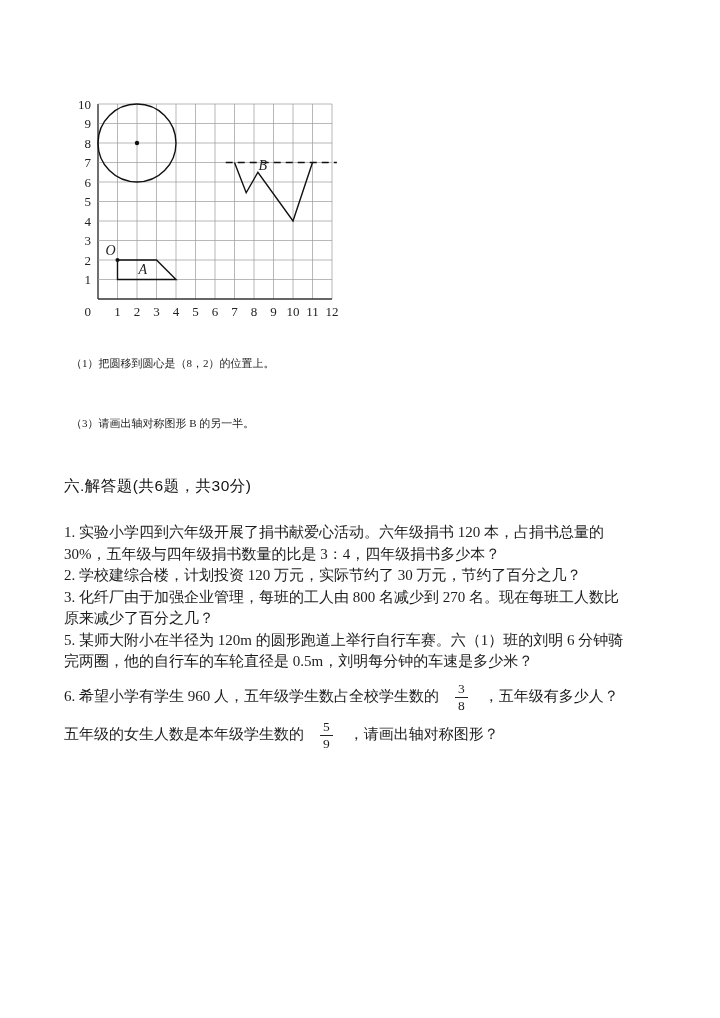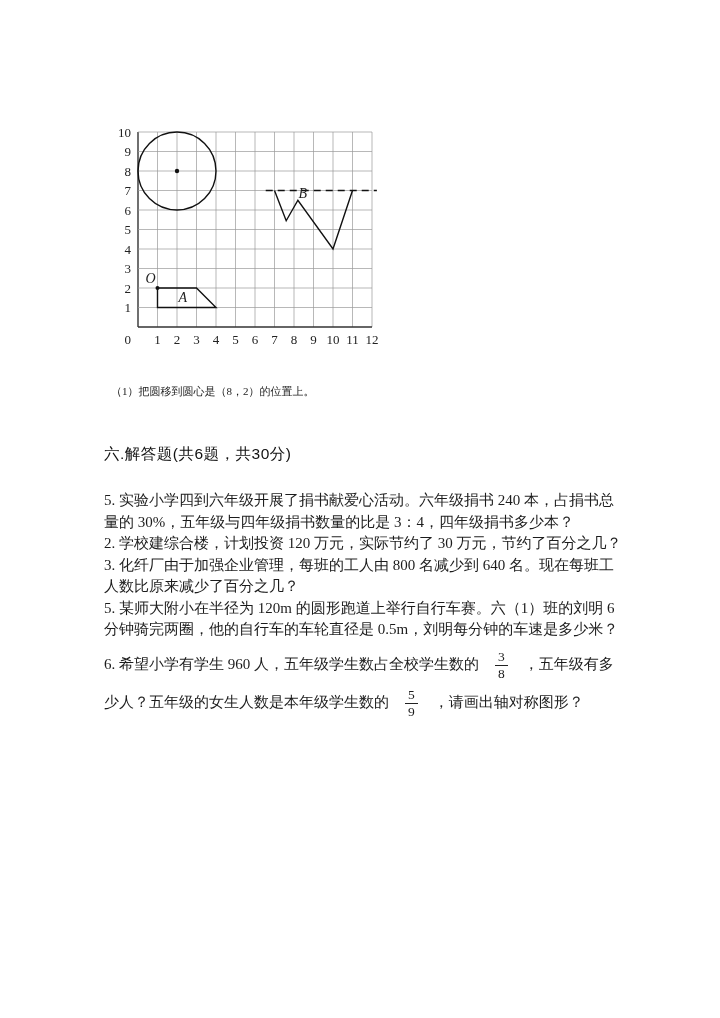--- a/index.html
+++ b/index.html
@@ -5,7 +5,7 @@
   html,body{margin:0;padding:0;background:#ffffff;}
   .page{width:720px;height:1018px;background:#fff;color:#1c1c1c;overflow:hidden;
         font-family:"Liberation Serif","DejaVu Serif",serif;}
-  .content{padding:94px 92px 0 104px;margin-top:28px;}
+  .content{padding:94px 92px 0 64px;}
   .figure-wrap{margin-left:4px;}
   svg text{font-family:"Liberation Serif","DejaVu Serif",serif;fill:#222;}
   .subqs{margin-top:26px;padding-left:7px;font-size:11px;}

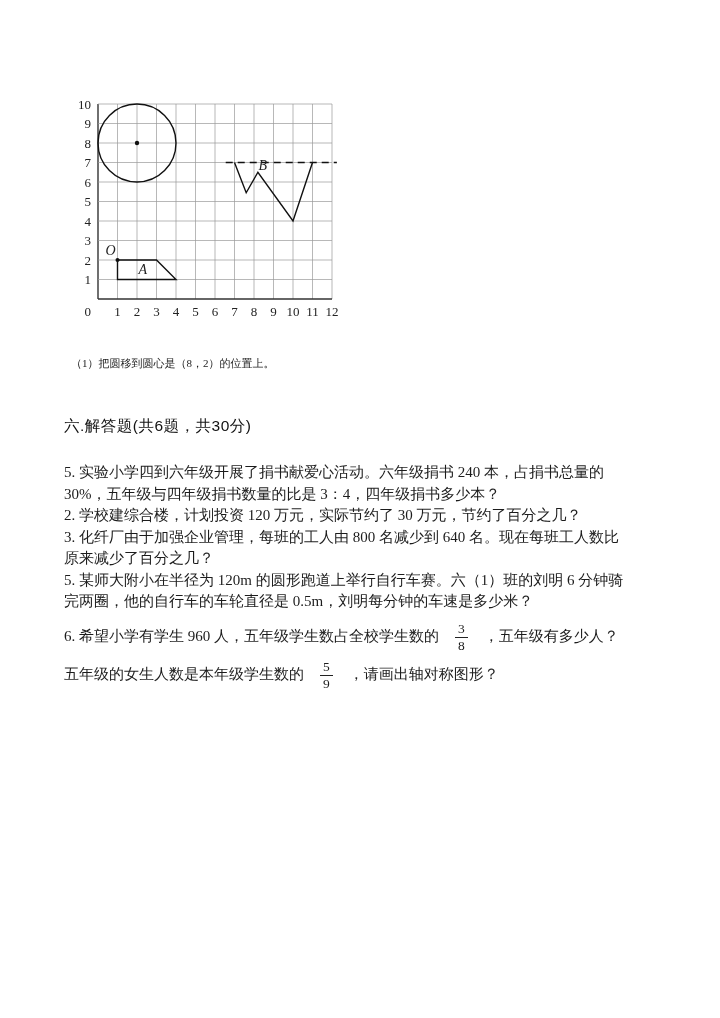--- a/index.html
+++ b/index.html
@@ -89,6 +89,7 @@
 
     <div class="subqs">
       <p>（1）把圆移到圆心是（8，2）的位置上。</p>
+      <p>（3）请画出轴对称图形 B 的另一半。</p>
     </div>
 
     <h3 class="section-title">六.解答题(共6题，共30分)</h3>

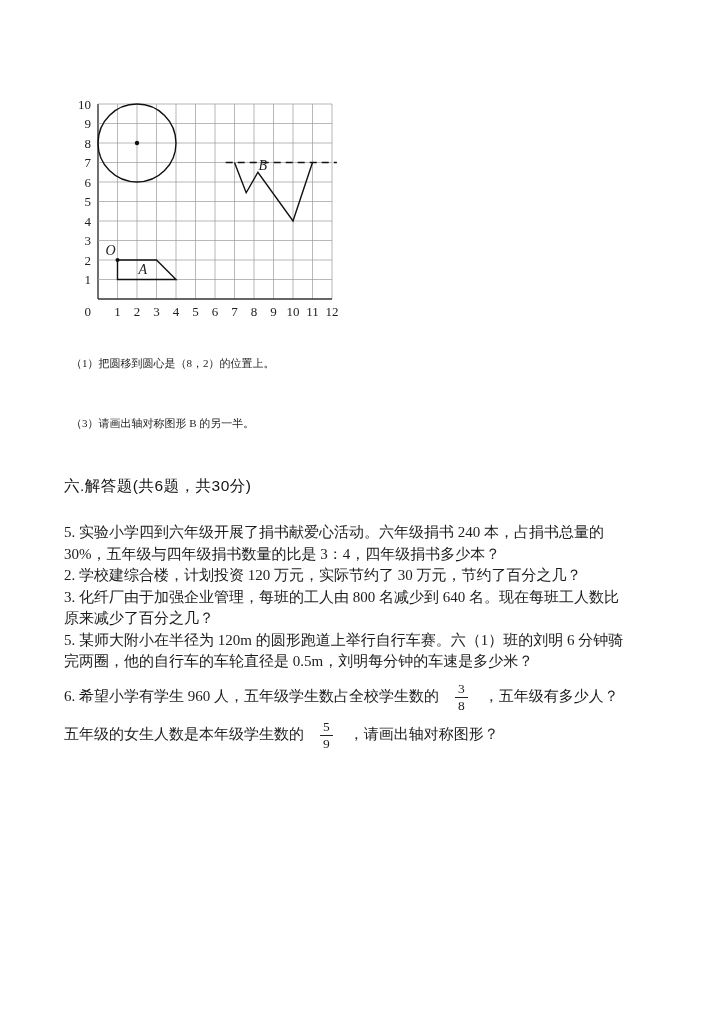--- a/index.html
+++ b/index.html
@@ -95,7 +95,7 @@
     <h3 class="section-title">六.解答题(共6题，共30分)</h3>
 
     <div class="problems" id="problems">
-        <p class="problem"><span>5. 实验小学四到六年级开展了捐书献爱心活动。六年级捐书 240 本，占捐书总量的 30%，五年级与四年级捐书数量的比是 3：4，四年级捐书多少本？</span></p>
+        <p class="problem"><span>1. 实验小学四到六年级开展了捐书献爱心活动。六年级捐书 120 本，占捐书总量的 30%，五年级与四年级捐书数量的比是 3：4，四年级捐书多少本？</span></p>
         <p class="problem"><span>2. 学校建综合楼，计划投资 120 万元，实际节约了 30 万元，节约了百分之几？</span></p>
         <p class="problem"><span>3. 化纤厂由于加强企业管理，每班的工人由 800 名减少到 640 名。现在每班工人数比原来减少了百分之几？</span></p>
         <p class="problem"><span>5. 某师大附小在半径为 120m 的圆形跑道上举行自行车赛。六（1）班的刘明 6 分钟骑完两圈，他的自行车的车轮直径是 0.5m，刘明每分钟的车速是多少米？</span></p>

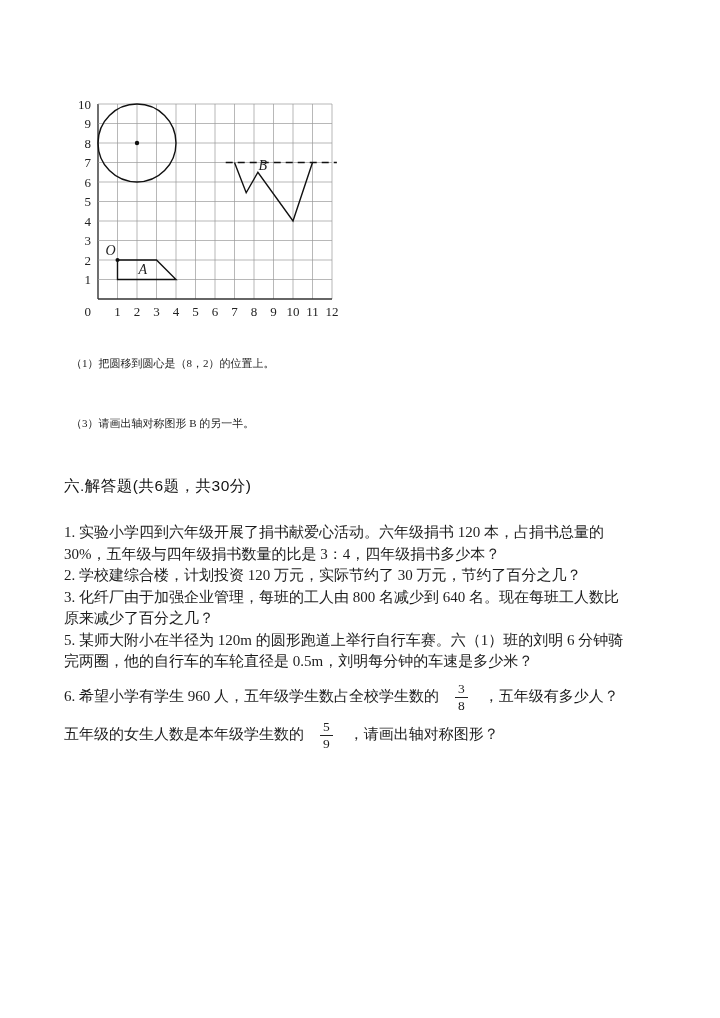--- a/index.html
+++ b/index.html
@@ -97,7 +97,7 @@
     <div class="problems" id="problems">
         <p class="problem"><span>1. 实验小学四到六年级开展了捐书献爱心活动。六年级捐书 120 本，占捐书总量的 30%，五年级与四年级捐书数量的比是 3：4，四年级捐书多少本？</span></p>
         <p class="problem"><span>2. 学校建综合楼，计划投资 120 万元，实际节约了 30 万元，节约了百分之几？</span></p>
-        <p class="problem"><span>3. 化纤厂由于加强企业管理，每班的工人由 800 名减少到 640 名。现在每班工人数比原来减少了百分之几？</span></p>
+        <p class="problem"><span>3. 化纤厂由于加强企业管理，每班的工人由 800 名减少到 270 名。现在每班工人数比原来减少了百分之几？</span></p>
         <p class="problem"><span>5. 某师大附小在半径为 120m 的圆形跑道上举行自行车赛。六（1）班的刘明 6 分钟骑完两圈，他的自行车的车轮直径是 0.5m，刘明每分钟的车速是多少米？</span></p>
         <p class="problem tall"><span>6. 希望小学有学生 960 人，五年级学生数占全校学生数的</span><span class="frac">
             <span class="num">3</span>

